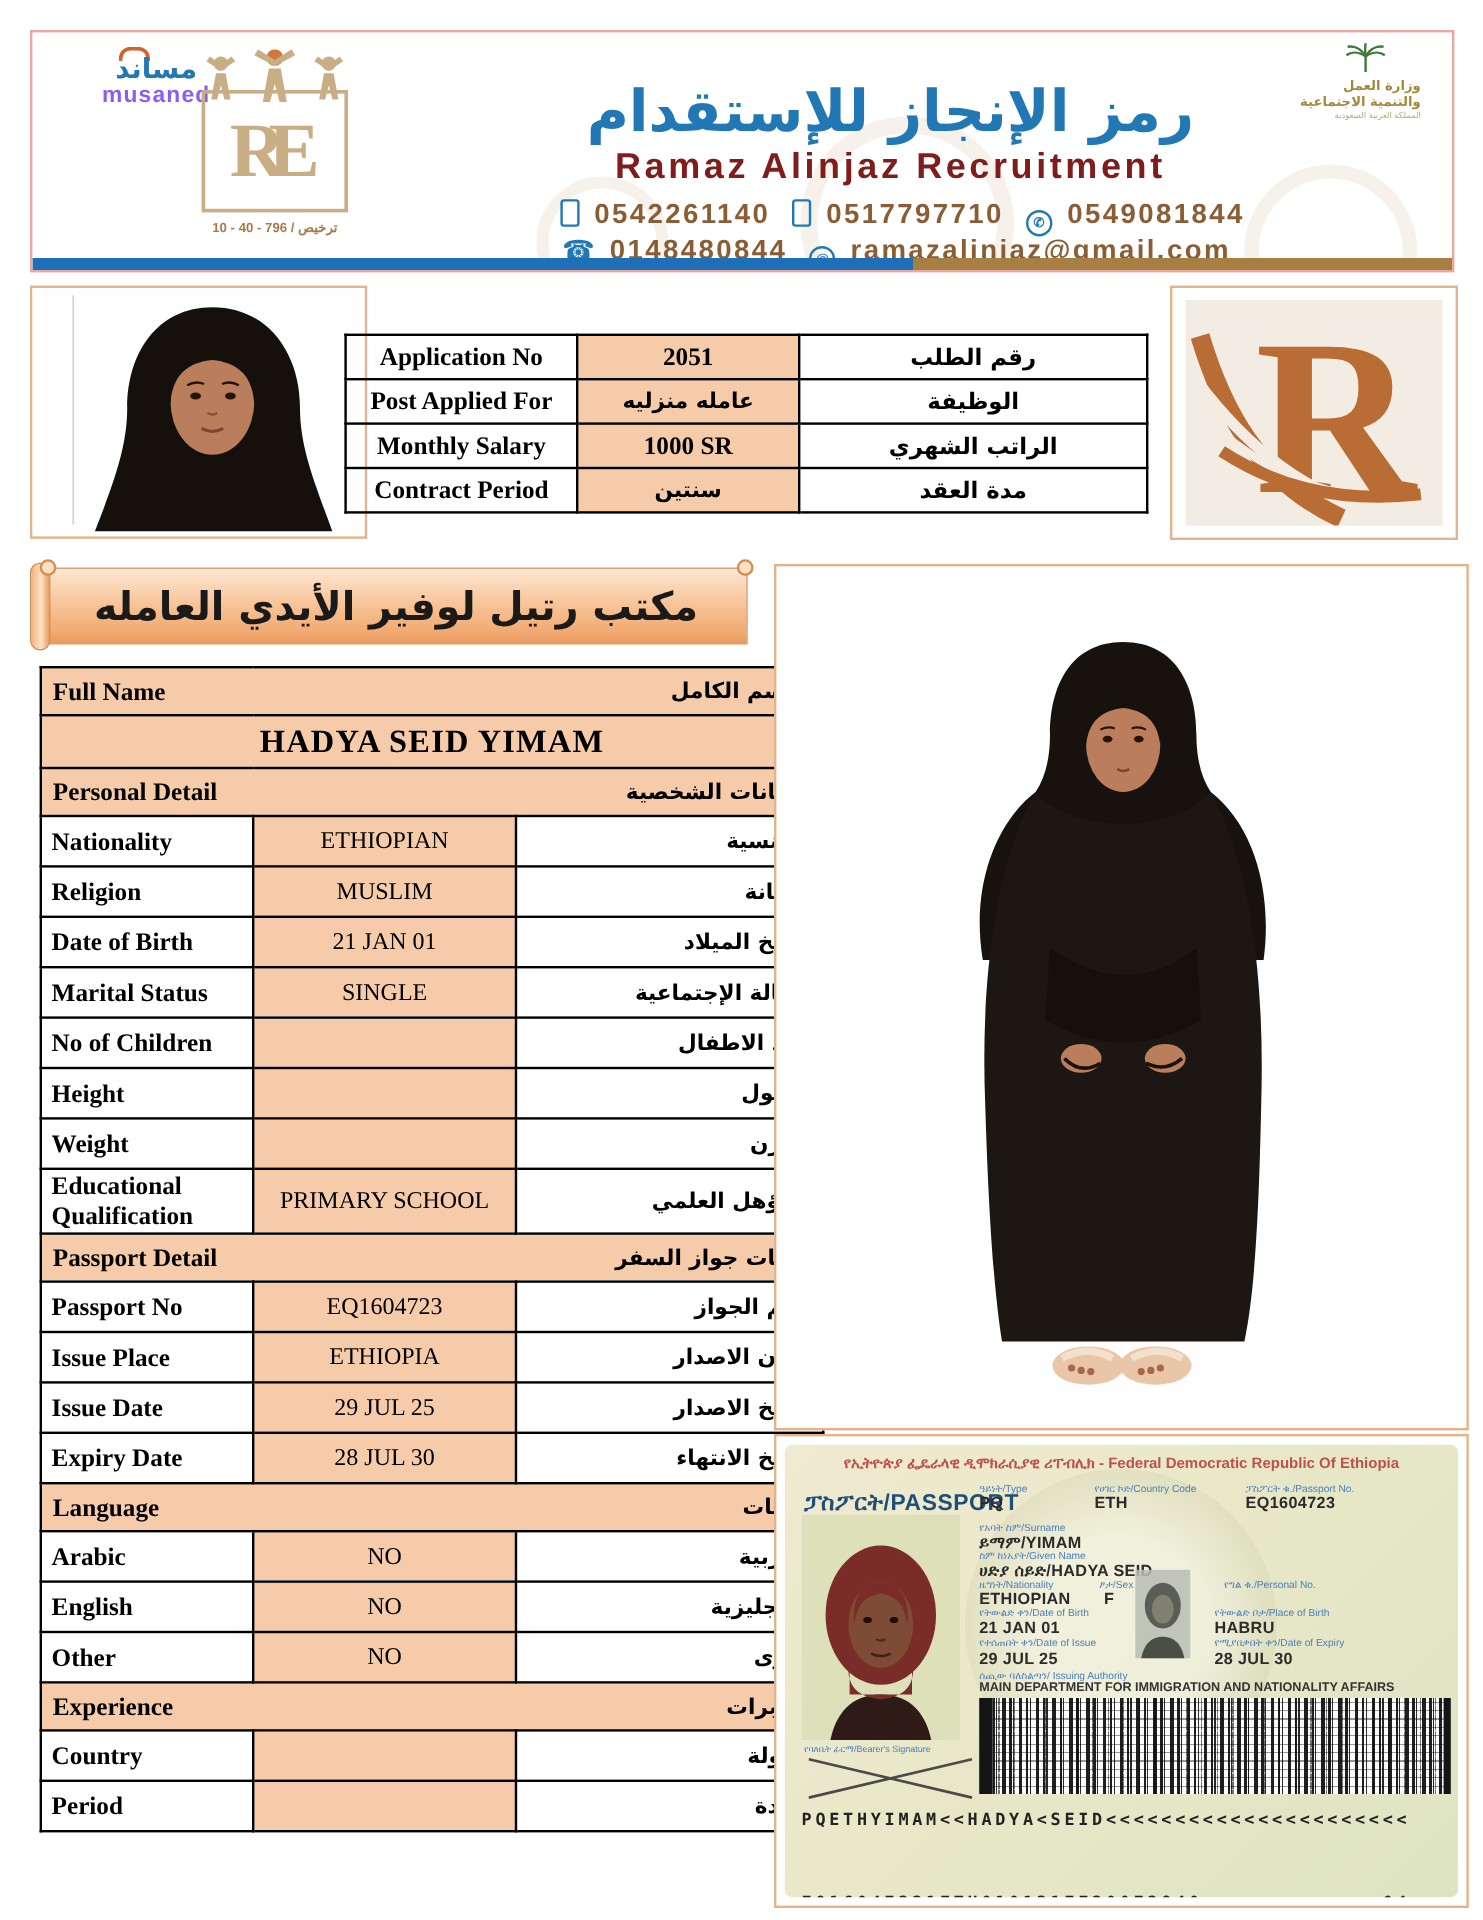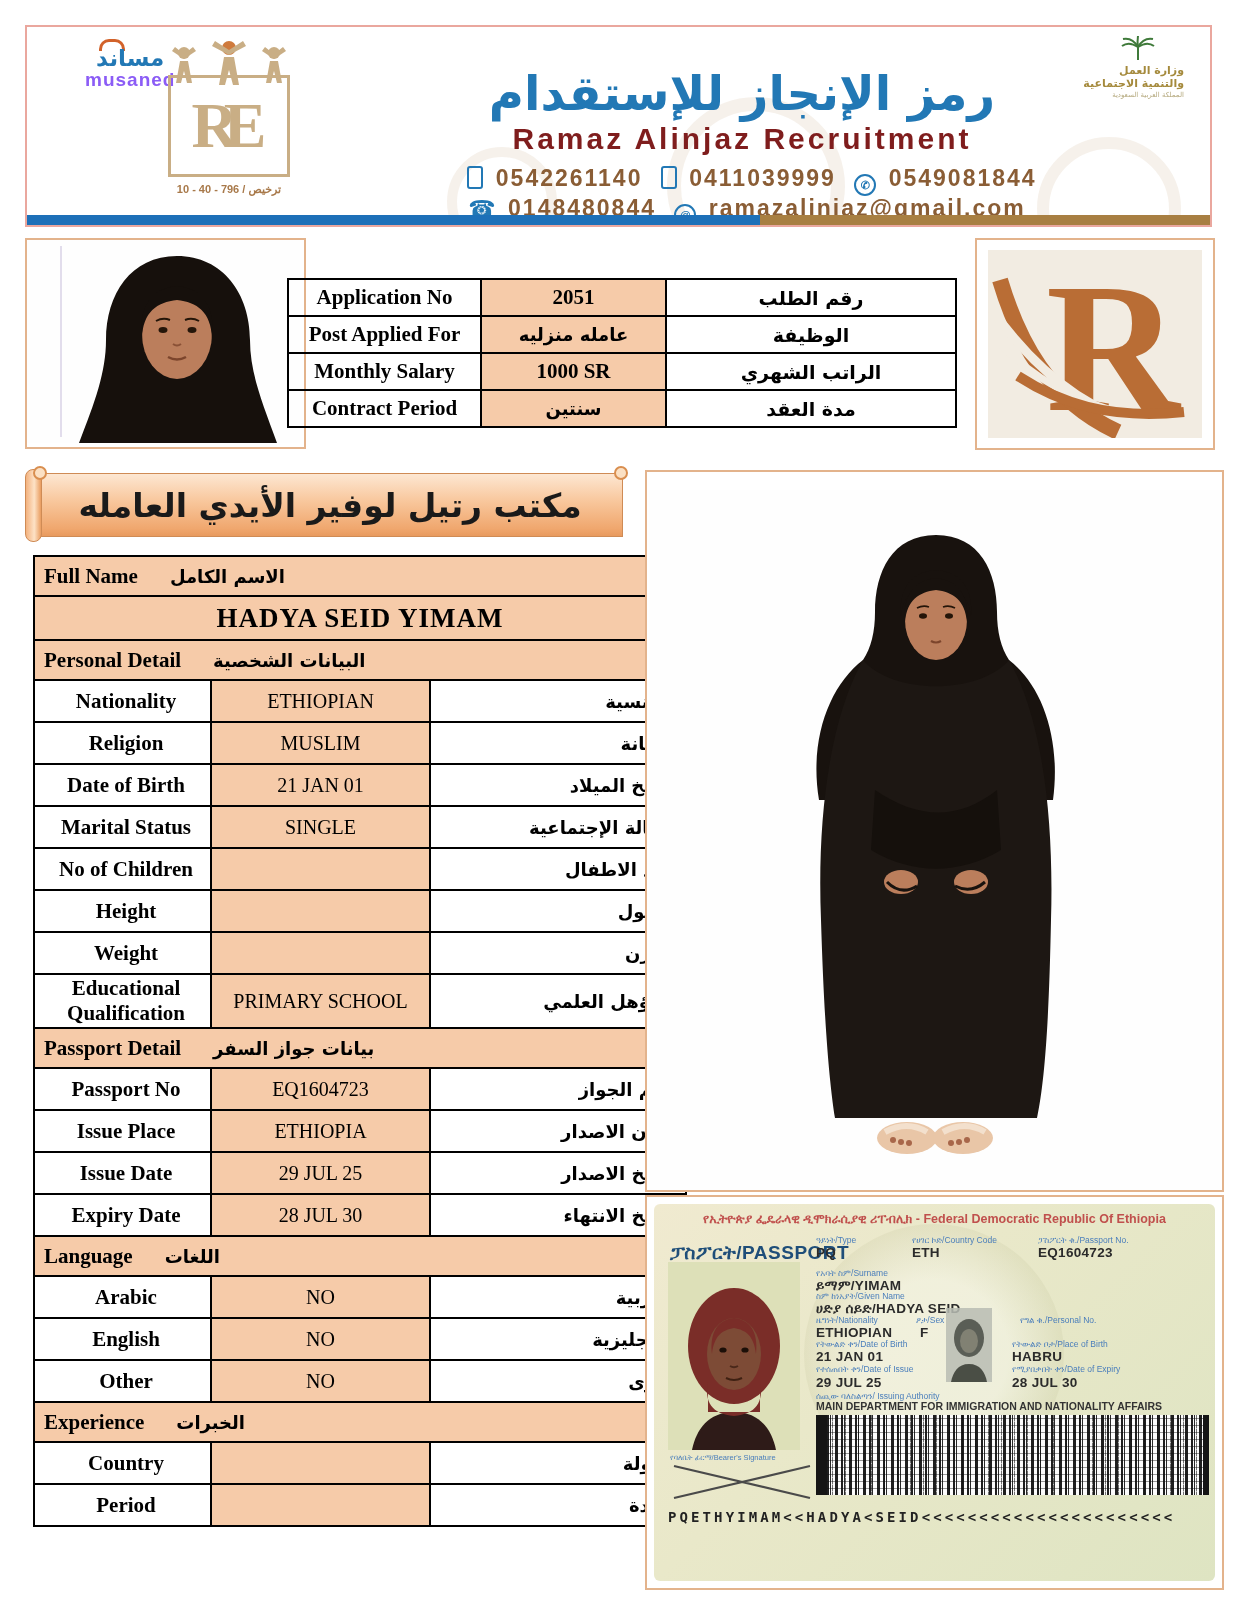--- a/index.html
+++ b/index.html
@@ -165,7 +165,7 @@
       <span class="ic ic-mobile"></span>
       <span>0542261140</span>
       <span class="ic ic-mobile"></span>
-      <span>0411039999</span>
+      <span>0517797710</span>
       <span class="ic ic-circle">✆</span>
       <span>0549081844</span>
     </div>

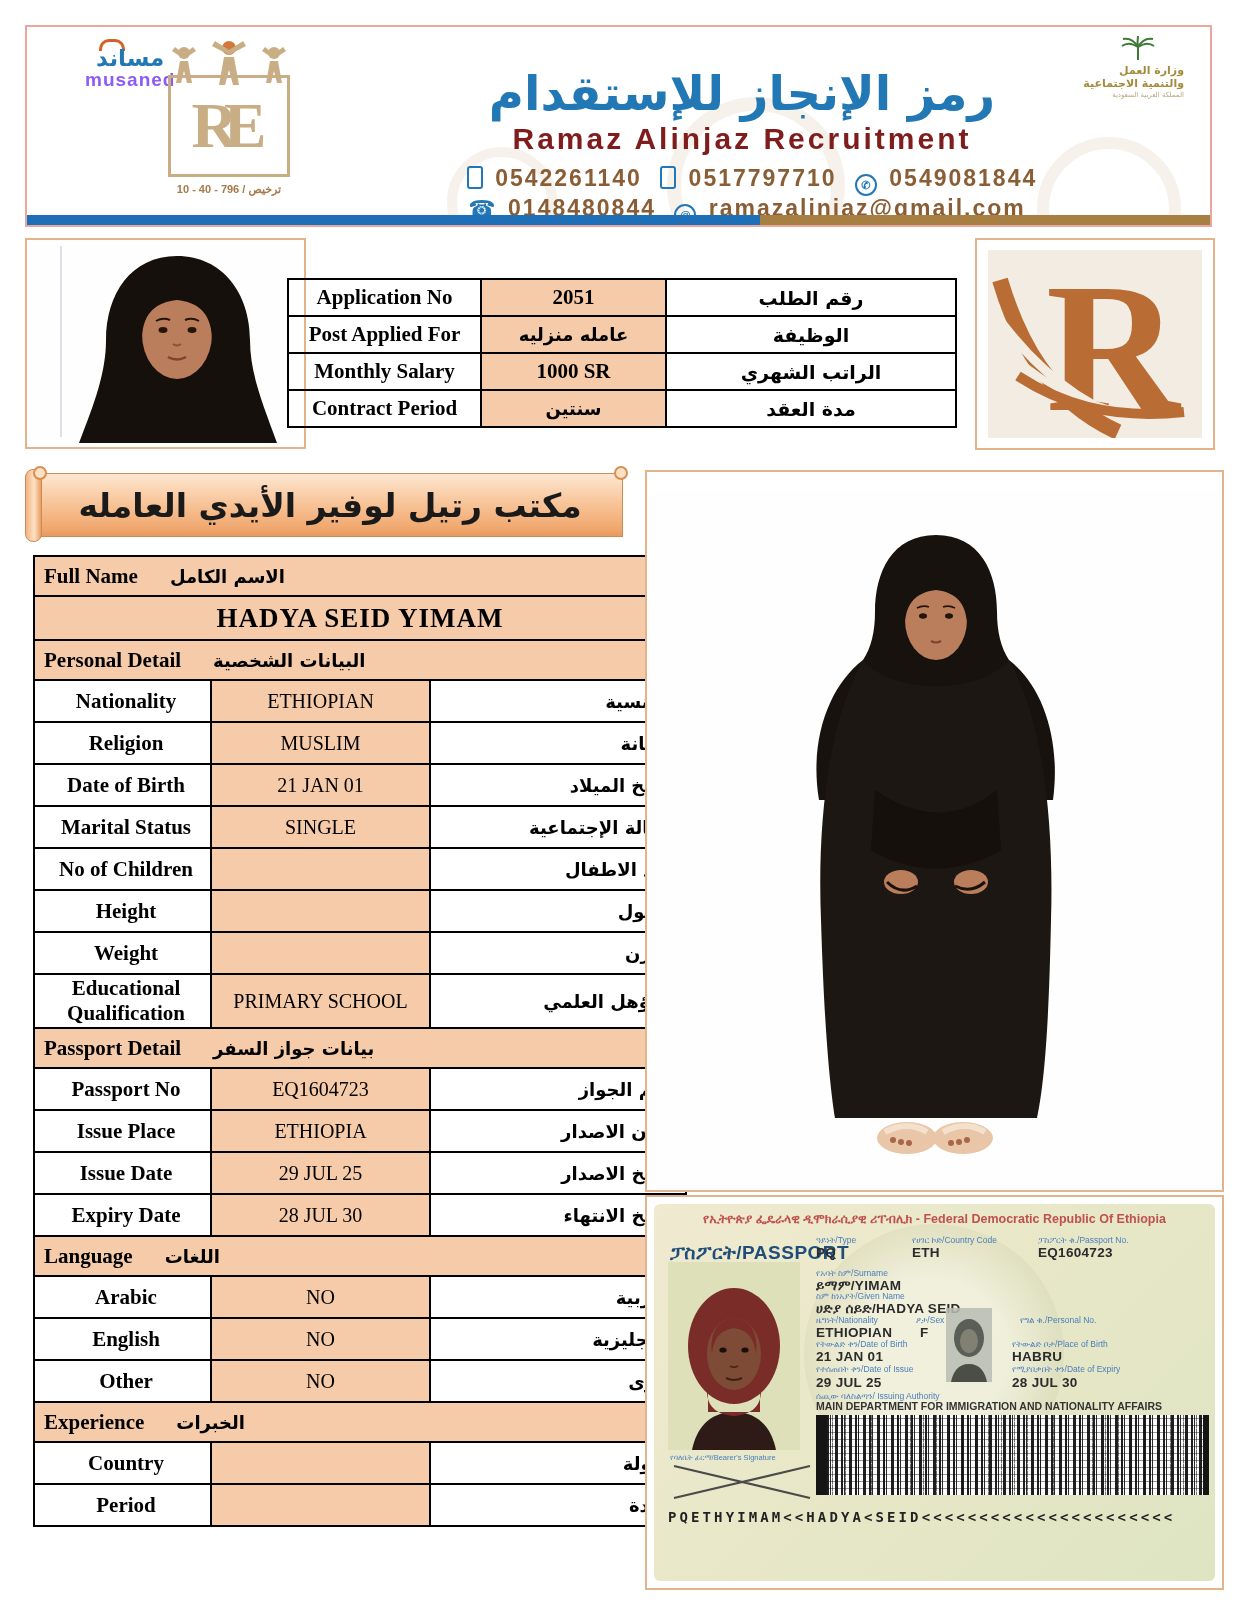--- a/index.html
+++ b/index.html
@@ -75,7 +75,7 @@
   .bio-val{width:181px;background:#f6cba9;text-align:center;font-size:20px;padding:0 18px;}
   .bio-ar{width:243px;font-family:"DejaVu Sans",sans-serif;font-weight:bold;font-size:18px;text-align:right;padding-right:10px;direction:rtl;}
   tr.sec td{background:#f6cba9;}
-  .secwrap{display:flex;justify-content:flex-start;align-items:center;padding:0 10px 0 8px;gap:32px;}
+  .secwrap{display:flex;justify-content:space-between;align-items:center;padding:0 10px 0 8px;gap:32px;}
   .sec-en{font-weight:bold;font-size:21px;}
   .sec-ar{font-family:"DejaVu Sans",sans-serif;font-weight:bold;font-size:18px;direction:rtl;}
   tr.namerow td{background:#f6cba9;text-align:center;font-weight:bold;font-size:27px;letter-spacing:1px;}

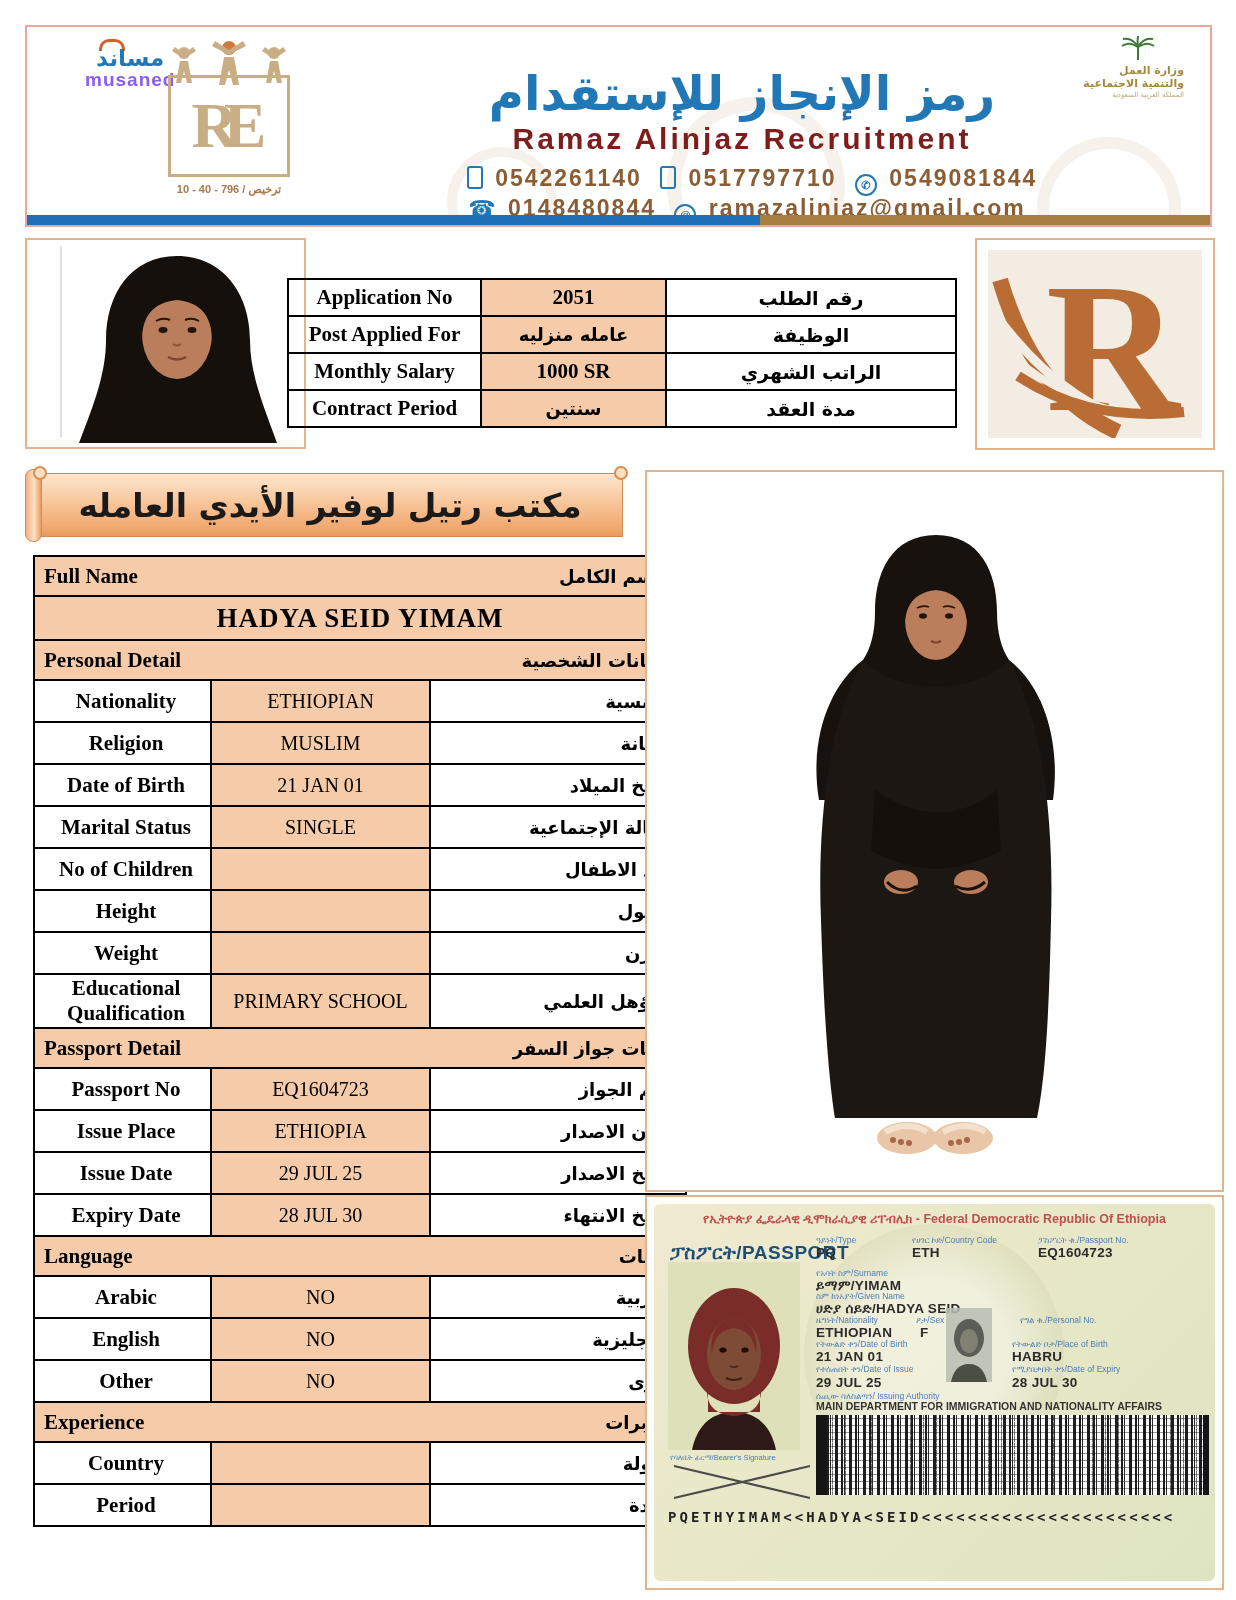--- a/index.html
+++ b/index.html
@@ -71,7 +71,7 @@
   #bio-tbl tr.data{height:42px;}
   #bio-tbl tr.sec{height:40px;}
   #bio-tbl tr.namerow{height:44px;padding-left:28px;}
-  .bio-lbl{width:166px;font-weight:bold;font-size:21px;padding-left:8px;text-align:center;}
+  .bio-lbl{width:166px;font-weight:bold;font-size:21px;padding-left:8px;}
   .bio-val{width:181px;background:#f6cba9;text-align:center;font-size:20px;padding:0 18px;}
   .bio-ar{width:243px;font-family:"DejaVu Sans",sans-serif;font-weight:bold;font-size:18px;text-align:right;padding-right:10px;direction:rtl;}
   tr.sec td{background:#f6cba9;}

